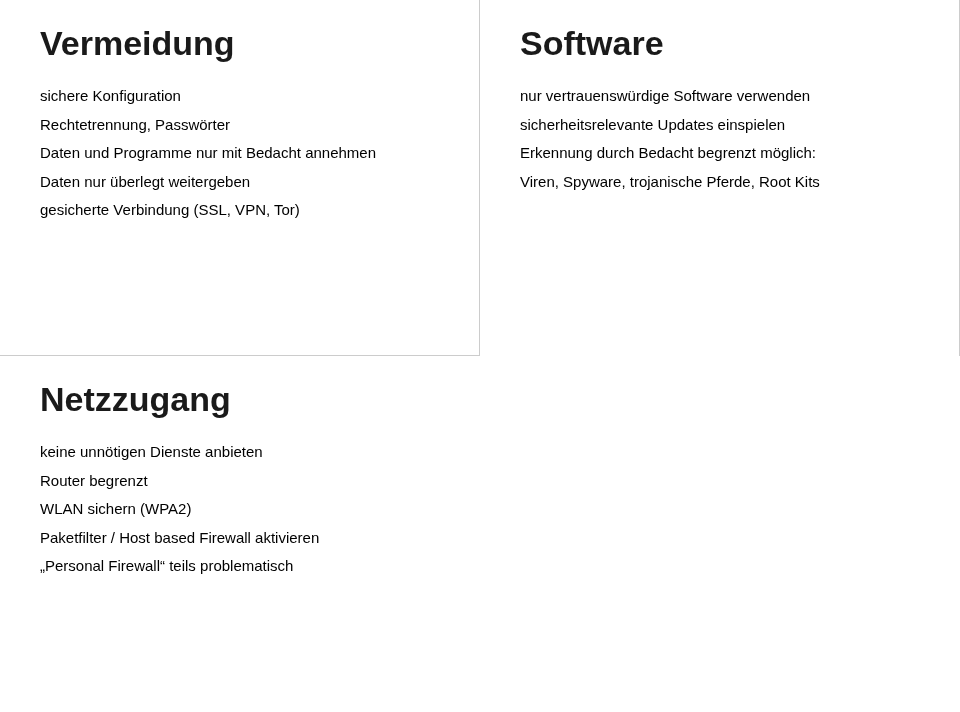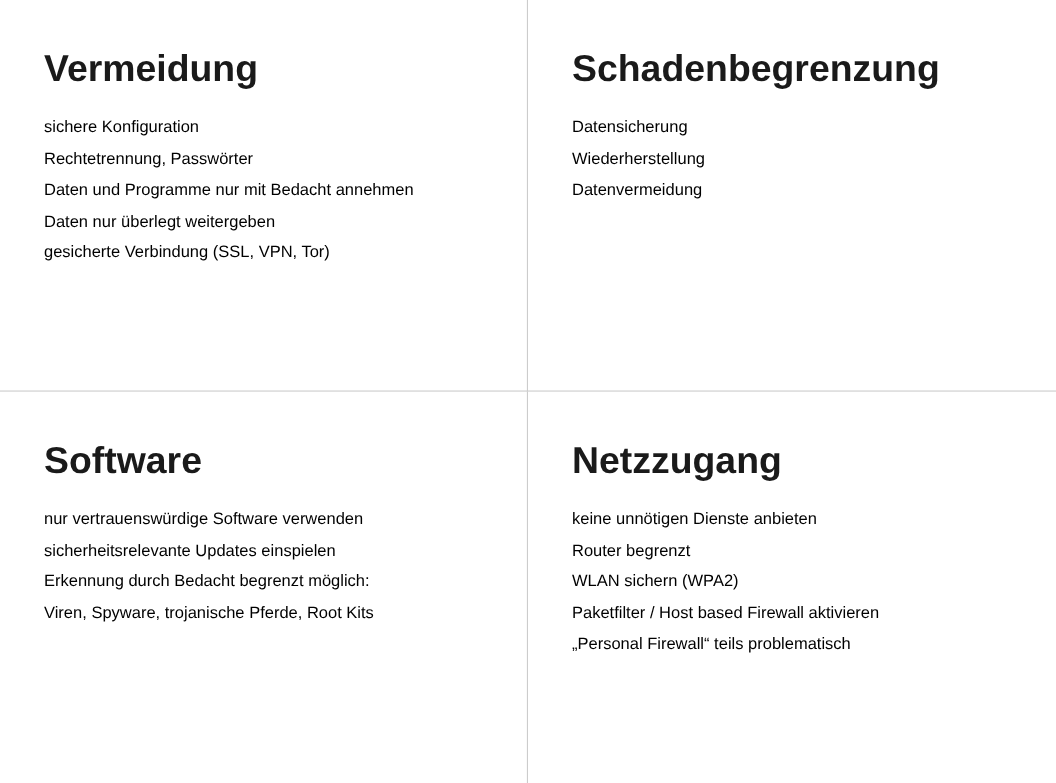--- a/index.html
+++ b/index.html
@@ -25,7 +25,7 @@
     }
 
     .quadrant {
-      padding: 44px 40px;
+      padding: 24px 40px;
       display: flex;
       flex-direction: column;
     }

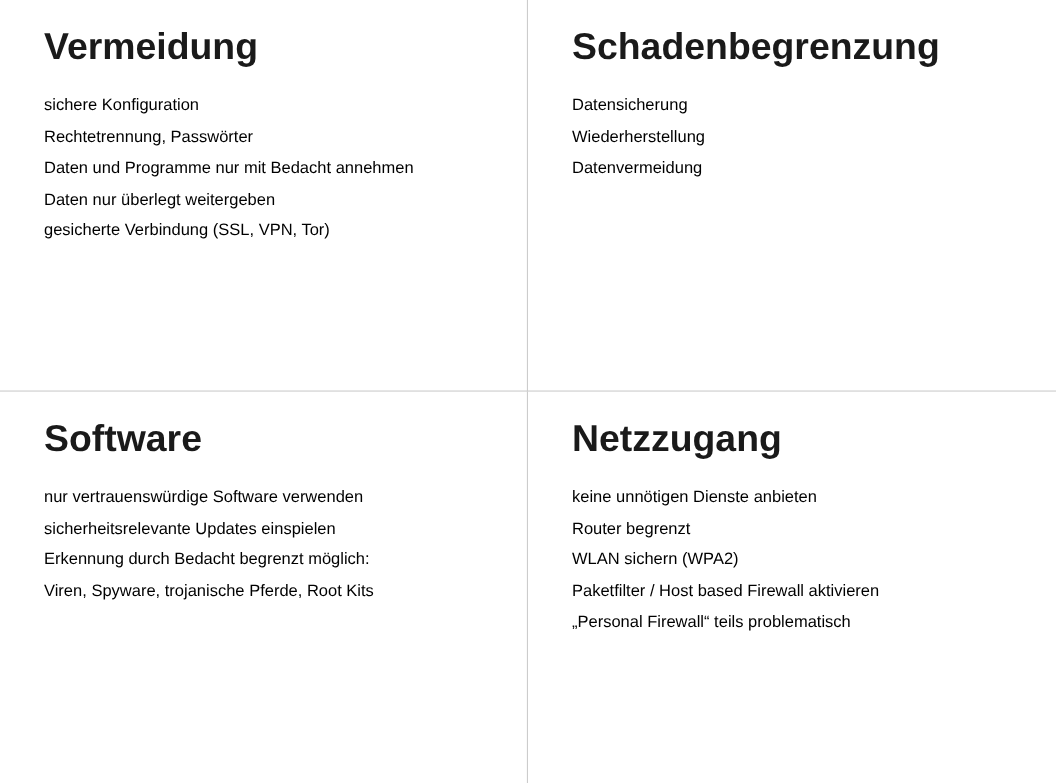--- a/index.html
+++ b/index.html
@@ -83,14 +83,6 @@
       </div>
   </div>
 
-  <div class="quadrant quadrant-top-right">
-    <div class="quadrant-title">Schadenbegrenzung</div>
-    <div class="quadrant-items">
-    <div class="item-text">Datensicherung</div>
-        <div class="item-text">Wiederherstellung</div>
-        <div class="item-text">Datenvermeidung</div>
-      </div>
-  </div>
 
   <div class="quadrant quadrant-bottom-left">
     <div class="quadrant-title">Software</div>

